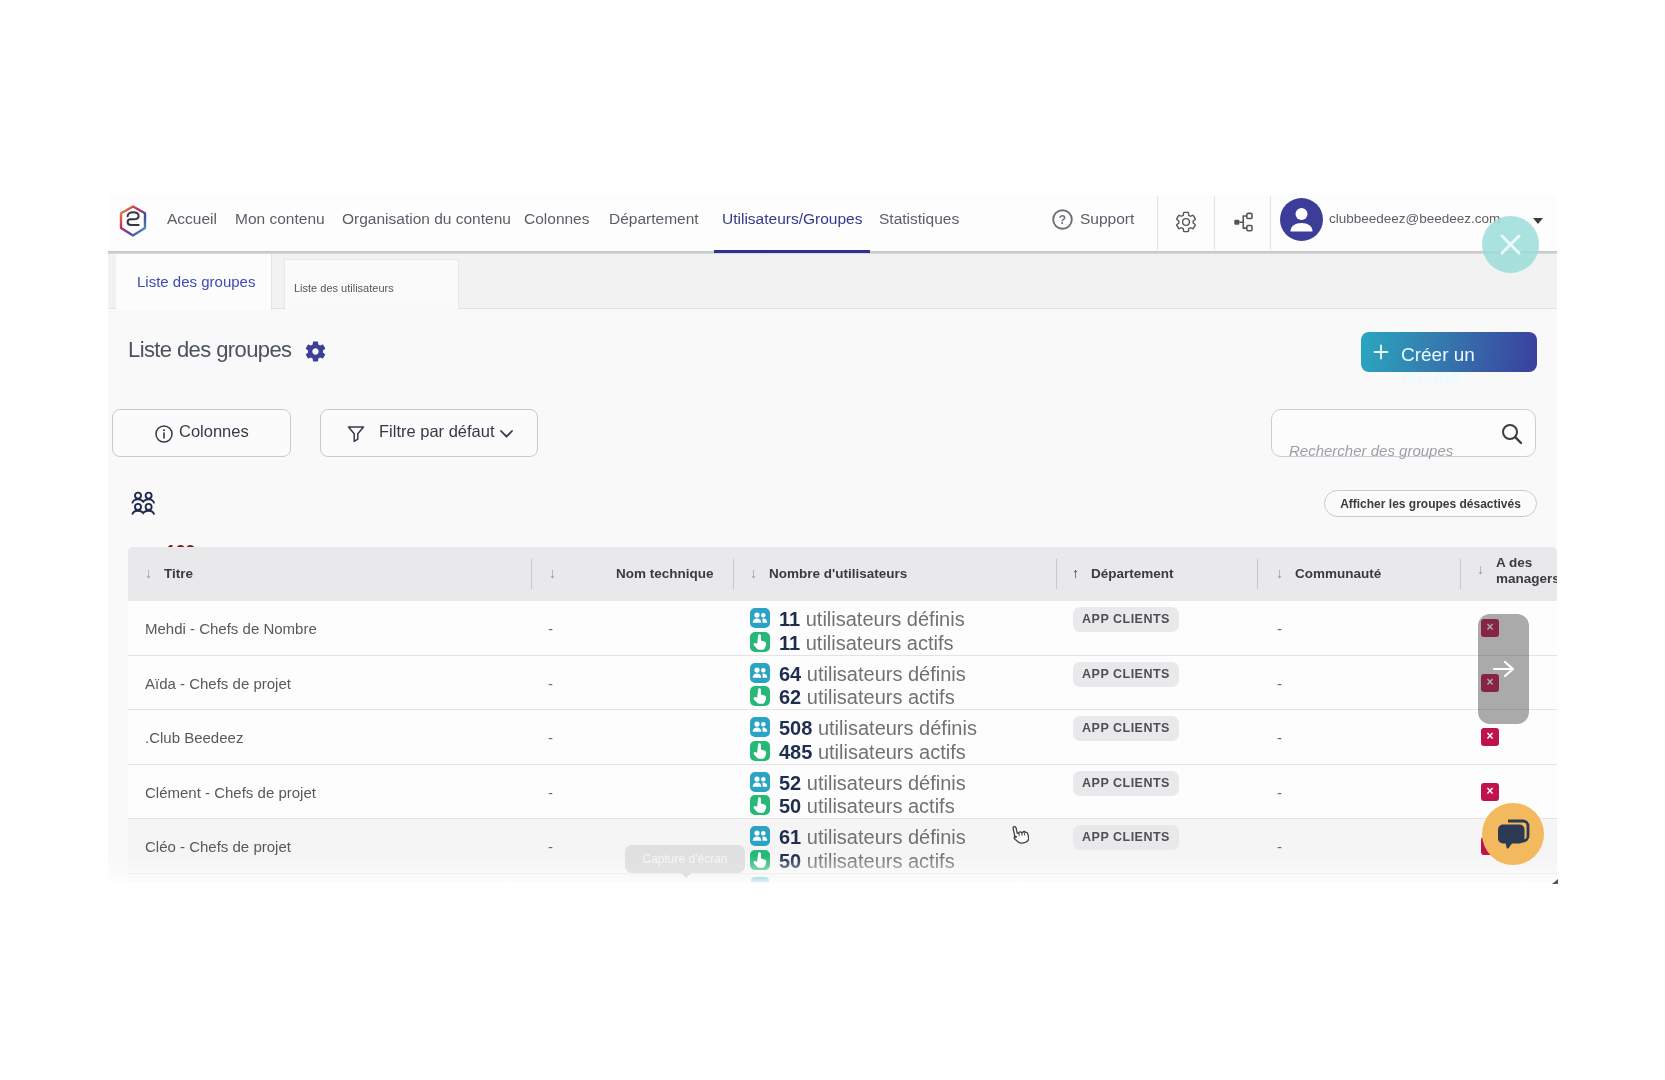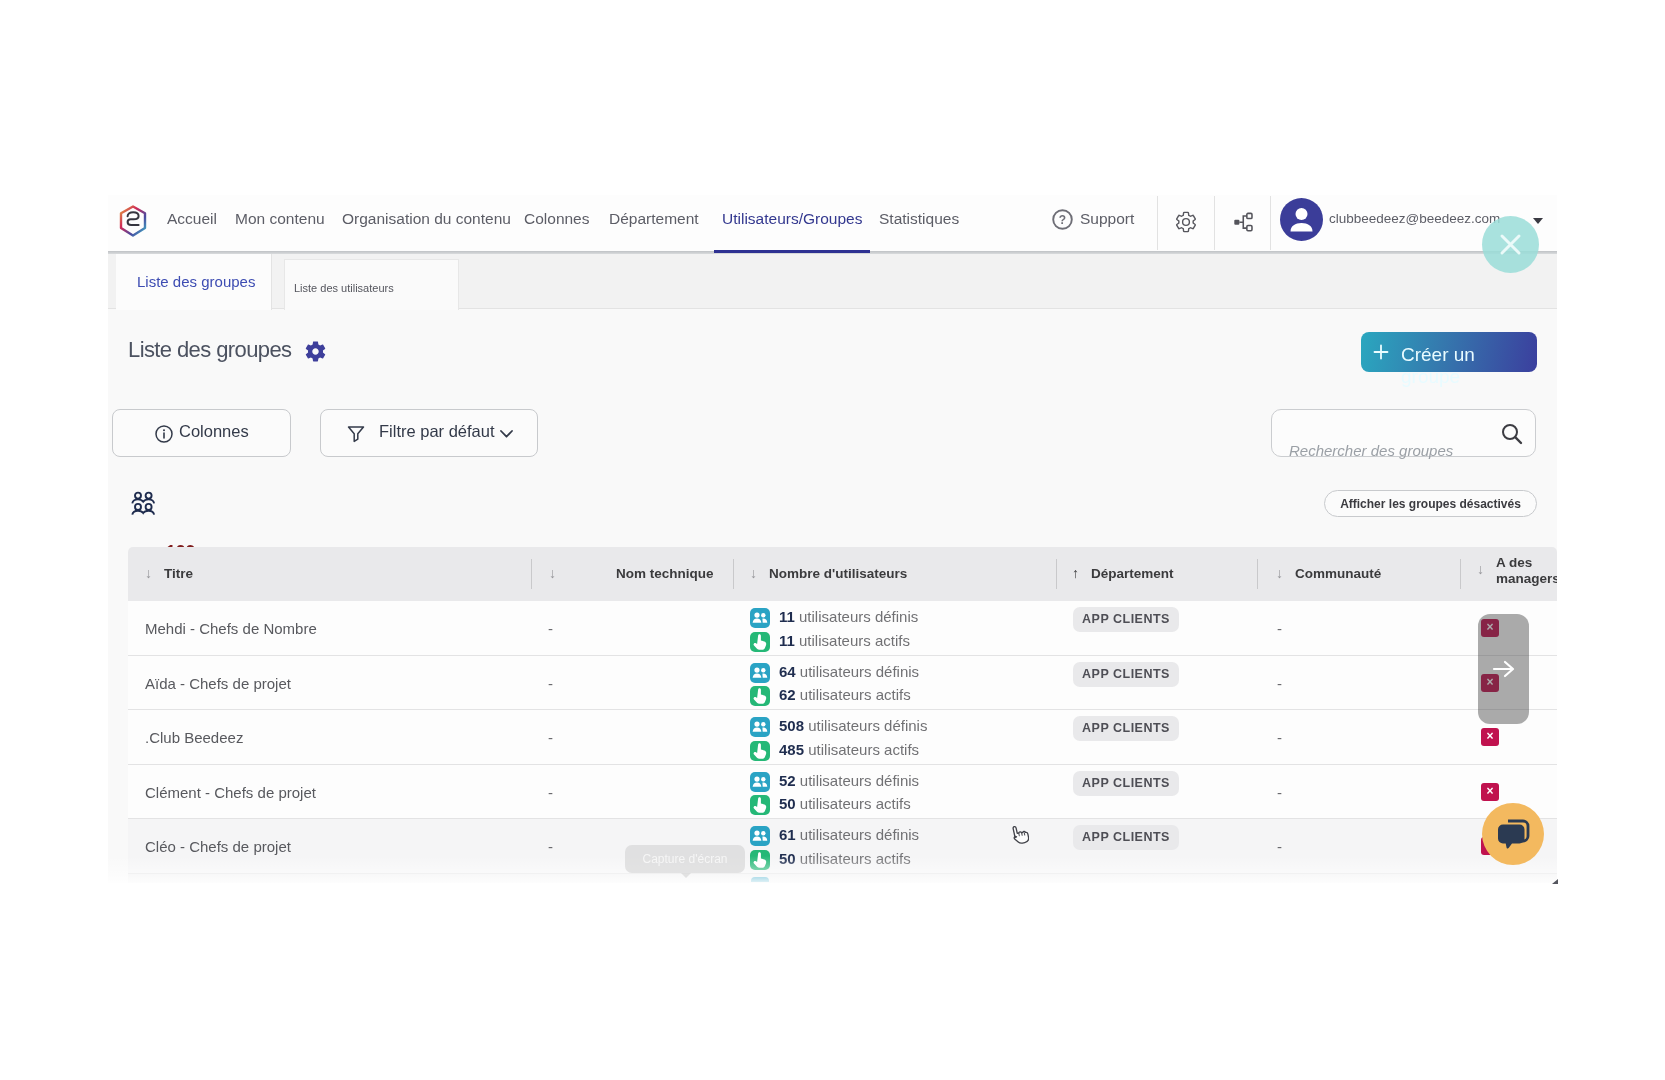--- a/index.html
+++ b/index.html
@@ -62,7 +62,7 @@
   .ic { position:absolute; left:622px; width:20px; height:20px; border-radius:5px; }
   .ic.t { background:#2aa3c4; }
   .ic.g { background:#25b877; }
-  .num { position:absolute; left:651px; font-size:15px; font-weight:bold; color:#1f2d4f; white-space:nowrap; }
+  .num { position:absolute; left:651px; font-size:20px; font-weight:bold; color:#1f2d4f; white-space:nowrap; }
   .num span { font-weight:normal; color:#717174; }
   .badge { position:absolute; left:945px; top:6px; width:106px; height:25px; background:#e9e9eb; border-radius:7px; text-align:center; font-size:12.5px; font-weight:bold; color:#4e4e55; letter-spacing:0.5px; line-height:25px; }
   .bdash2 { left:1149px; }

